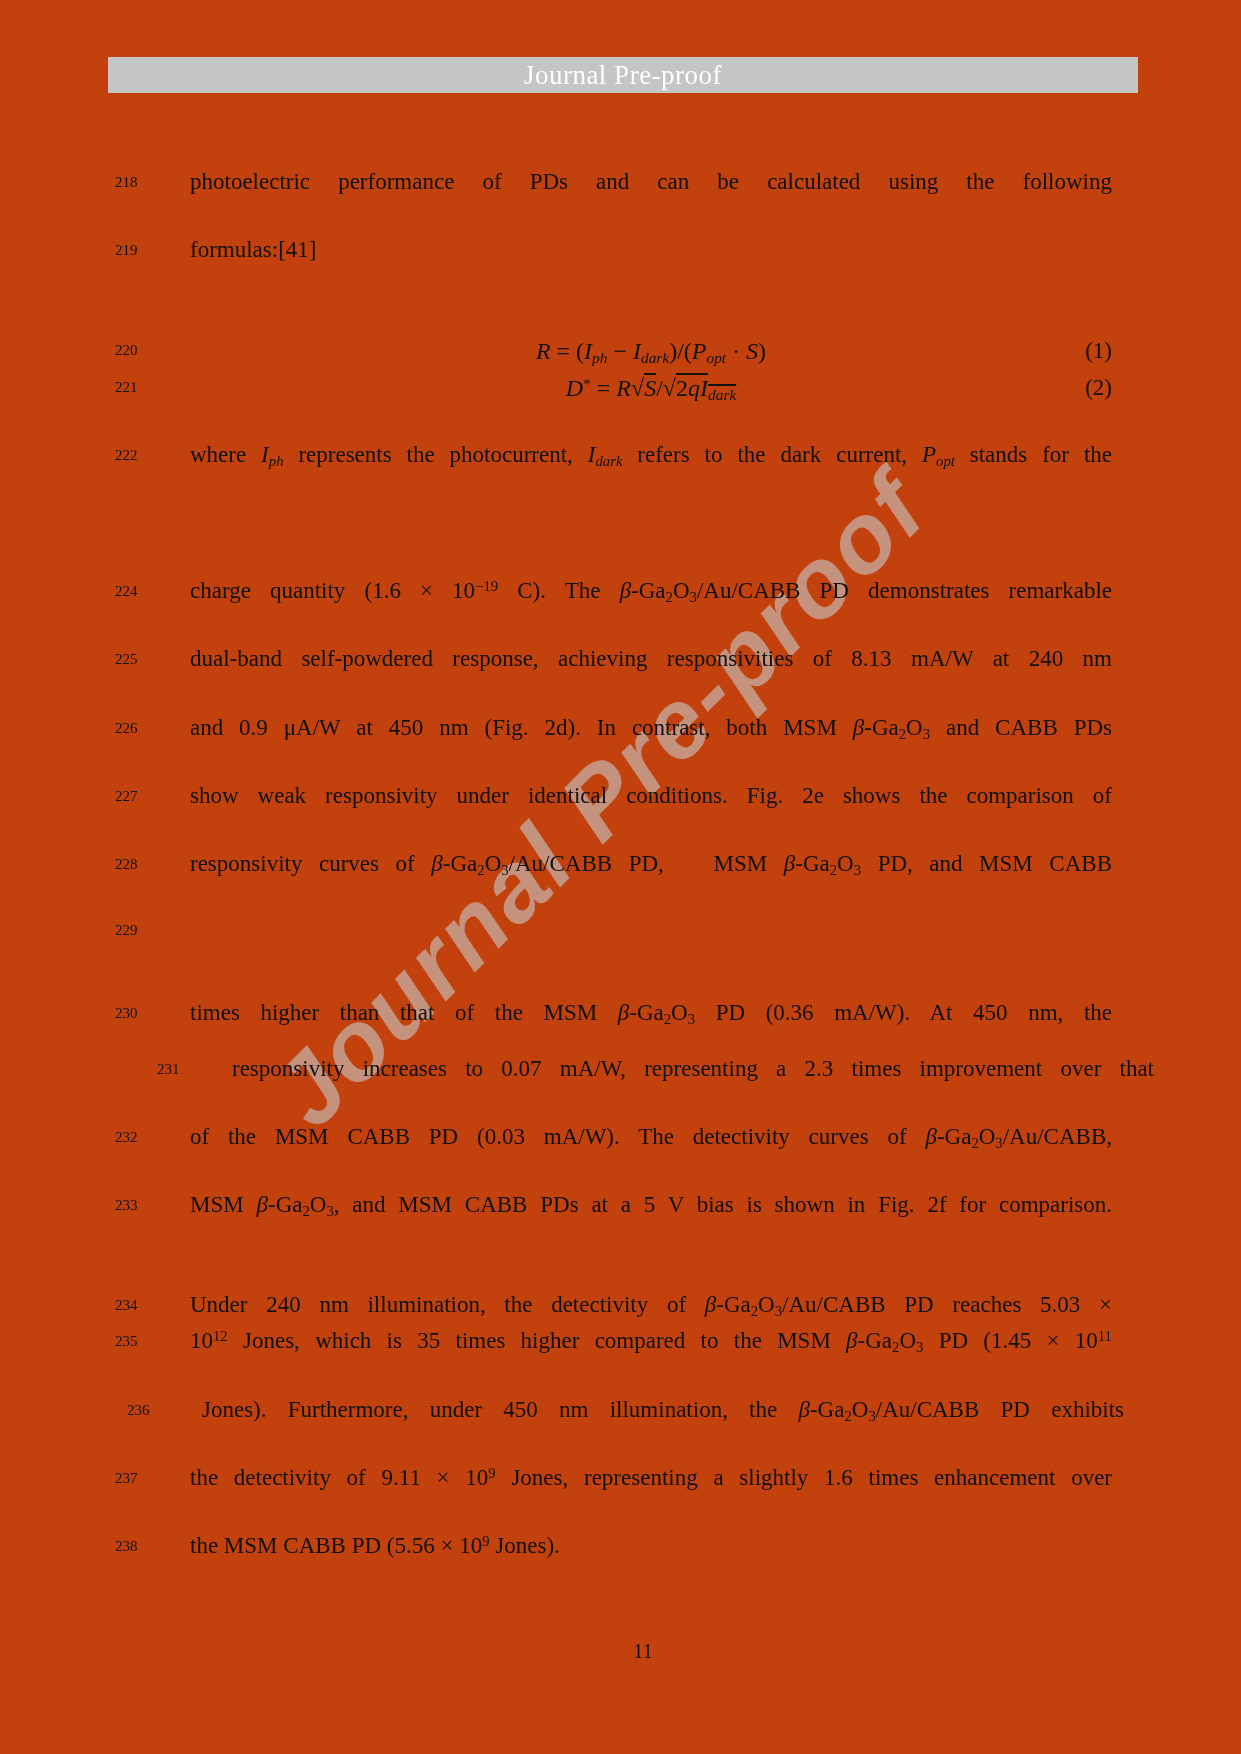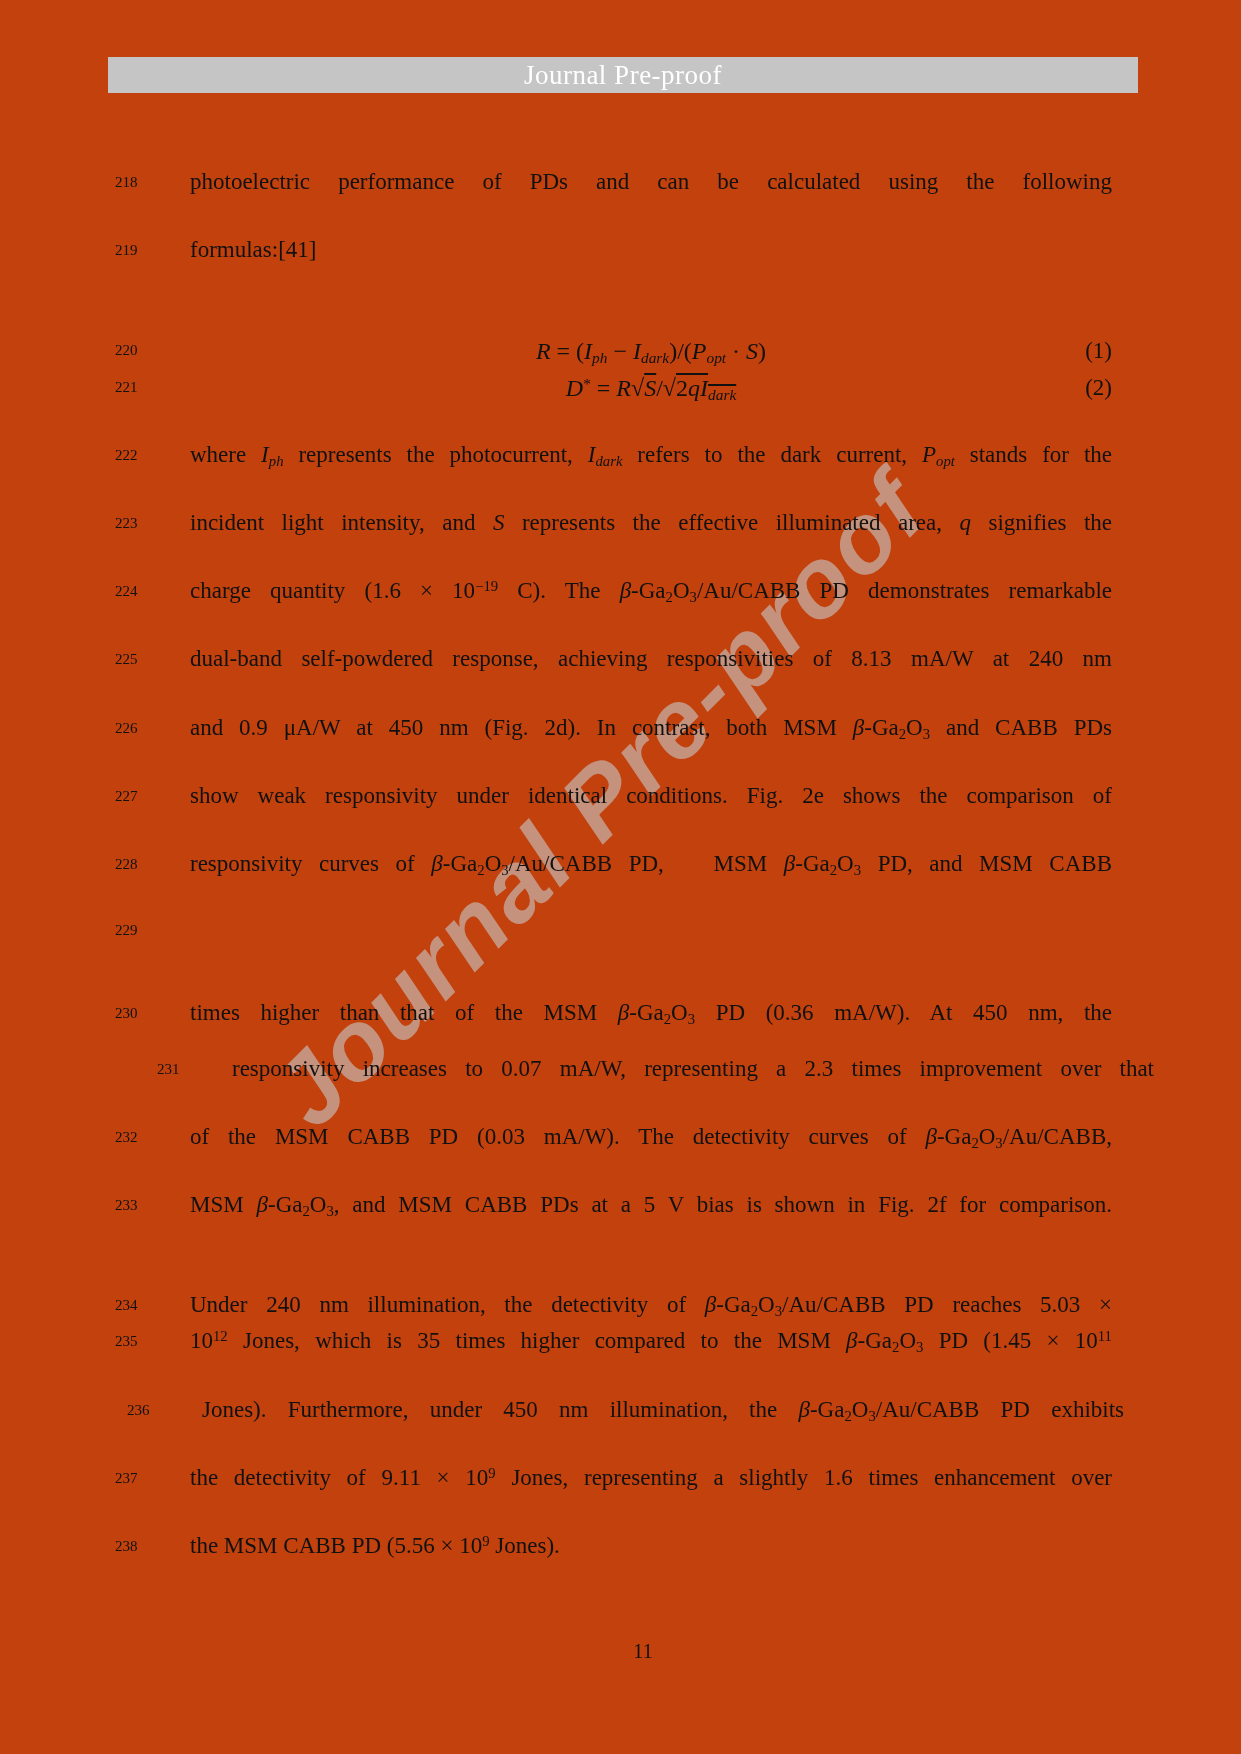--- a/index.html
+++ b/index.html
@@ -103,10 +103,6 @@
     <span class="linetext justify">where <i>I</i><sub><i>ph</i></sub> represents the photocurrent, <i>I</i><sub><i>dark</i></sub> refers to the dark current, <i>P</i><sub><i>opt</i></sub> stands for the</span>
   </div>
 
-  <div class="line" style="top: 509px;">
-    <span class="lineno">223</span>
-    <span class="linetext justify">incident light intensity, and <i>S</i> represents the effective illuminated area, <i>q</i> signifies the</span>
-  </div>
 
   <div class="line" style="top: 577px;">
     <span class="lineno">224</span>

